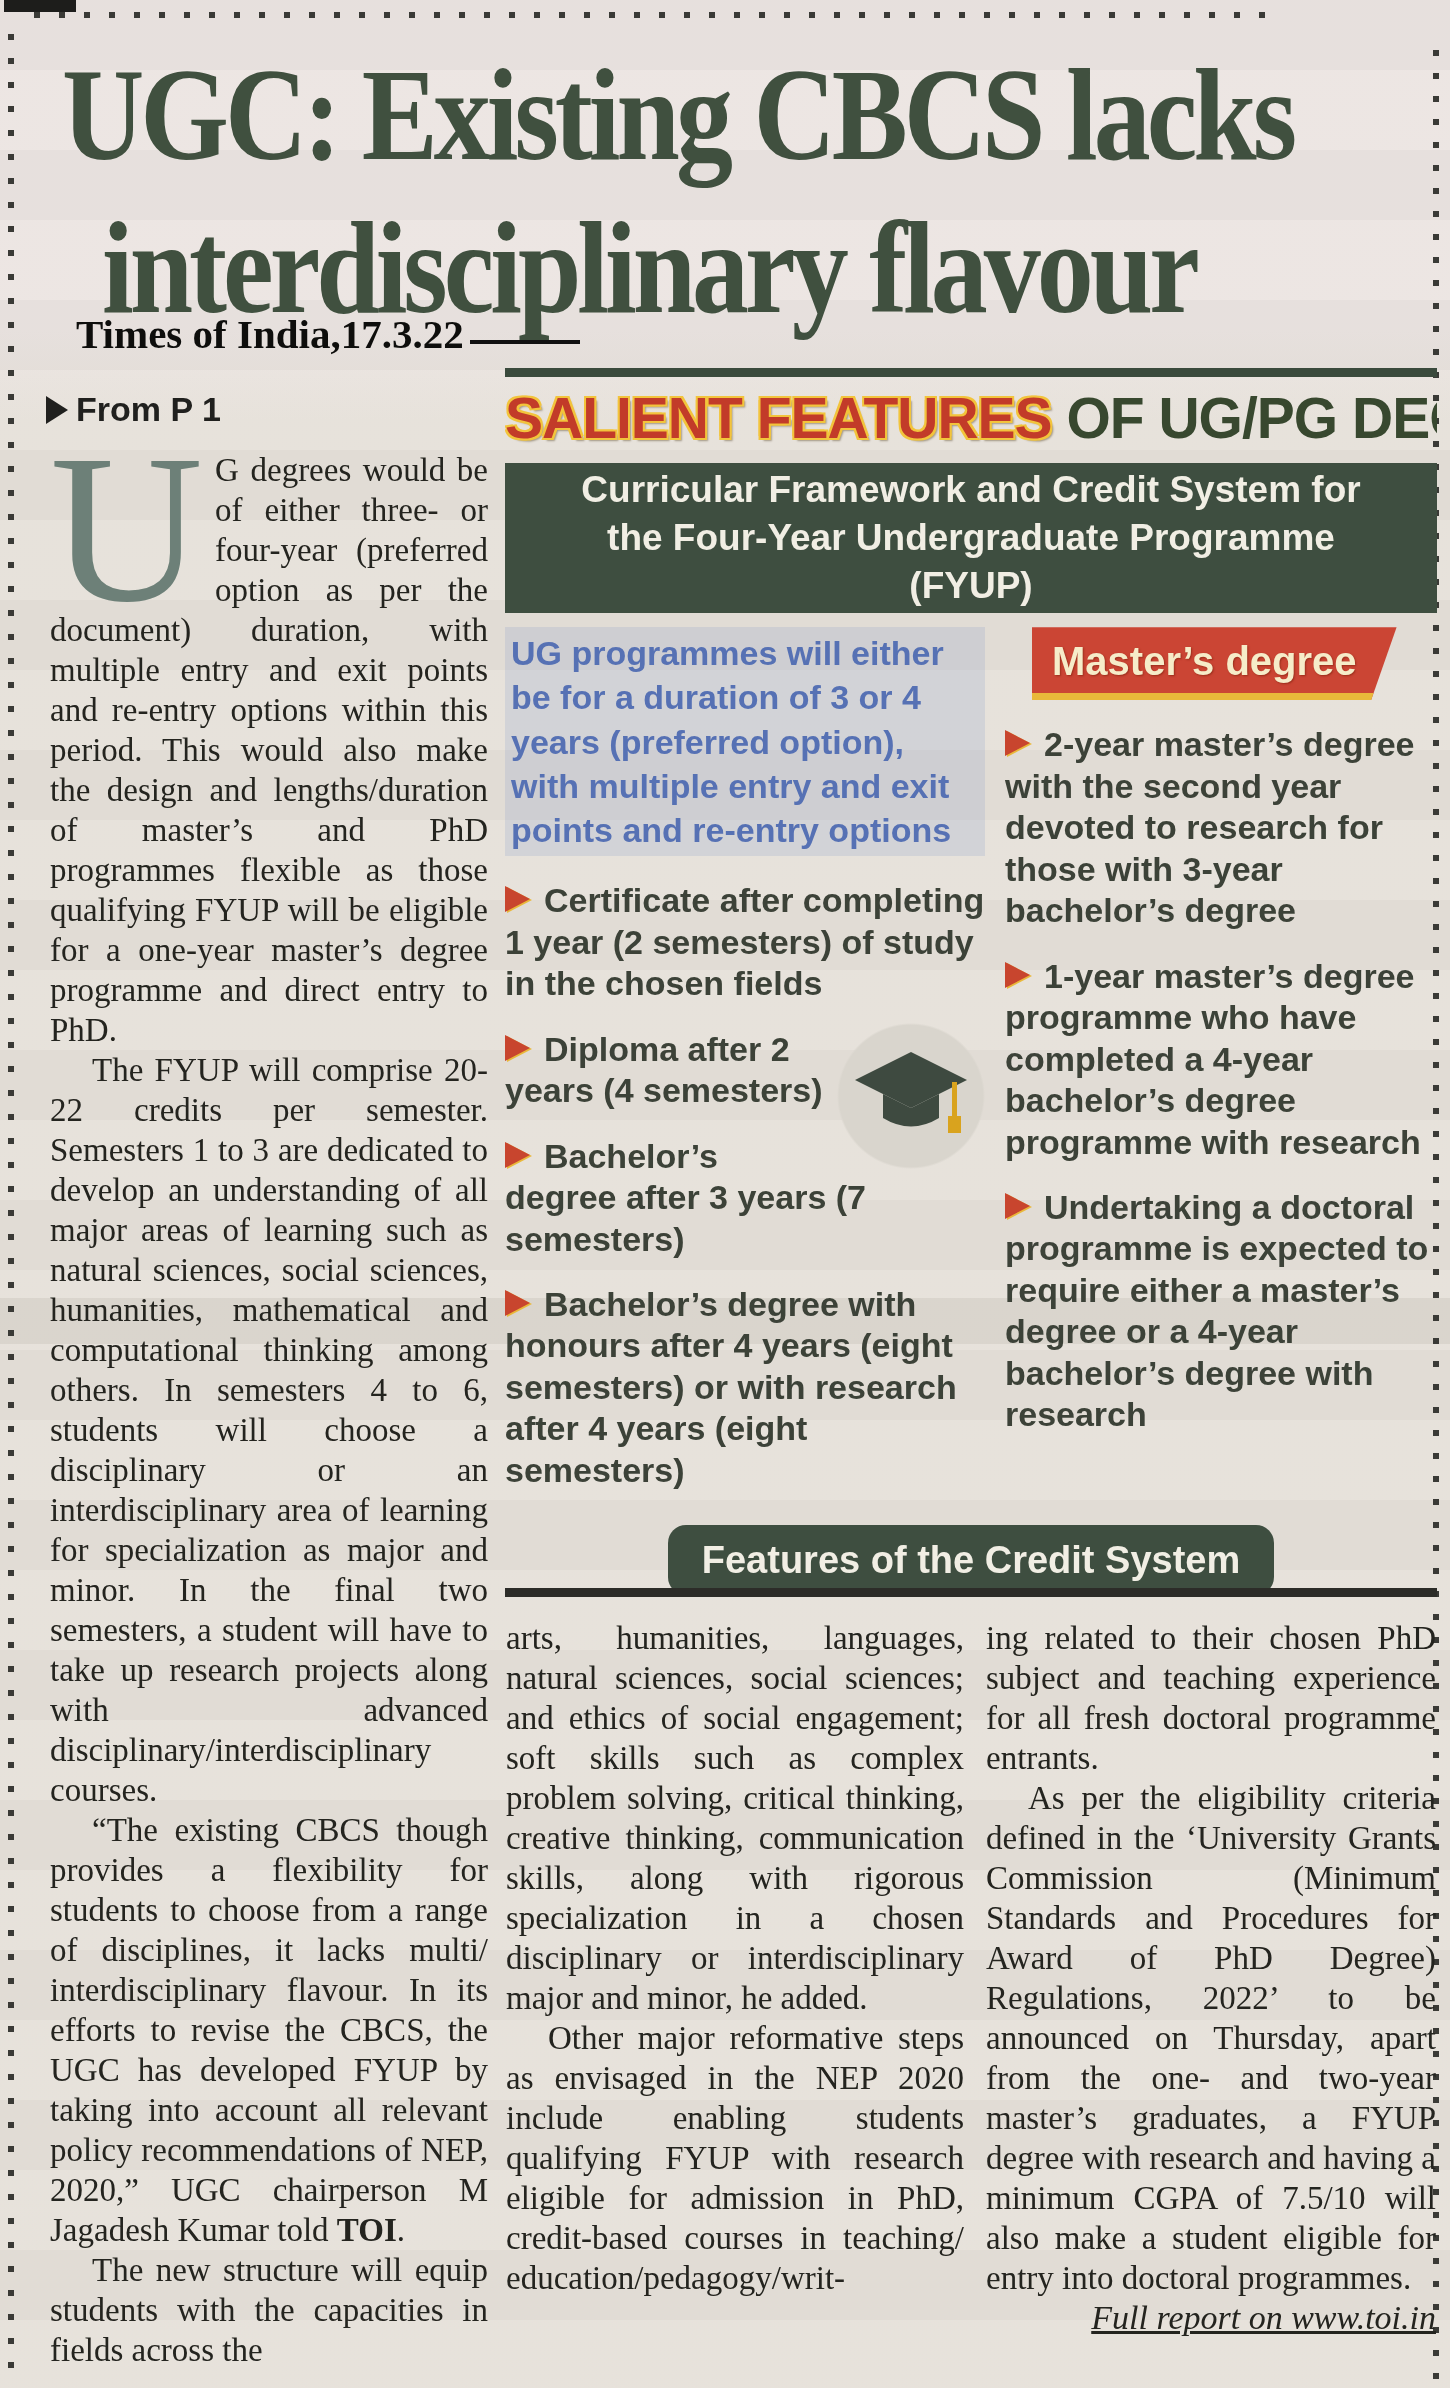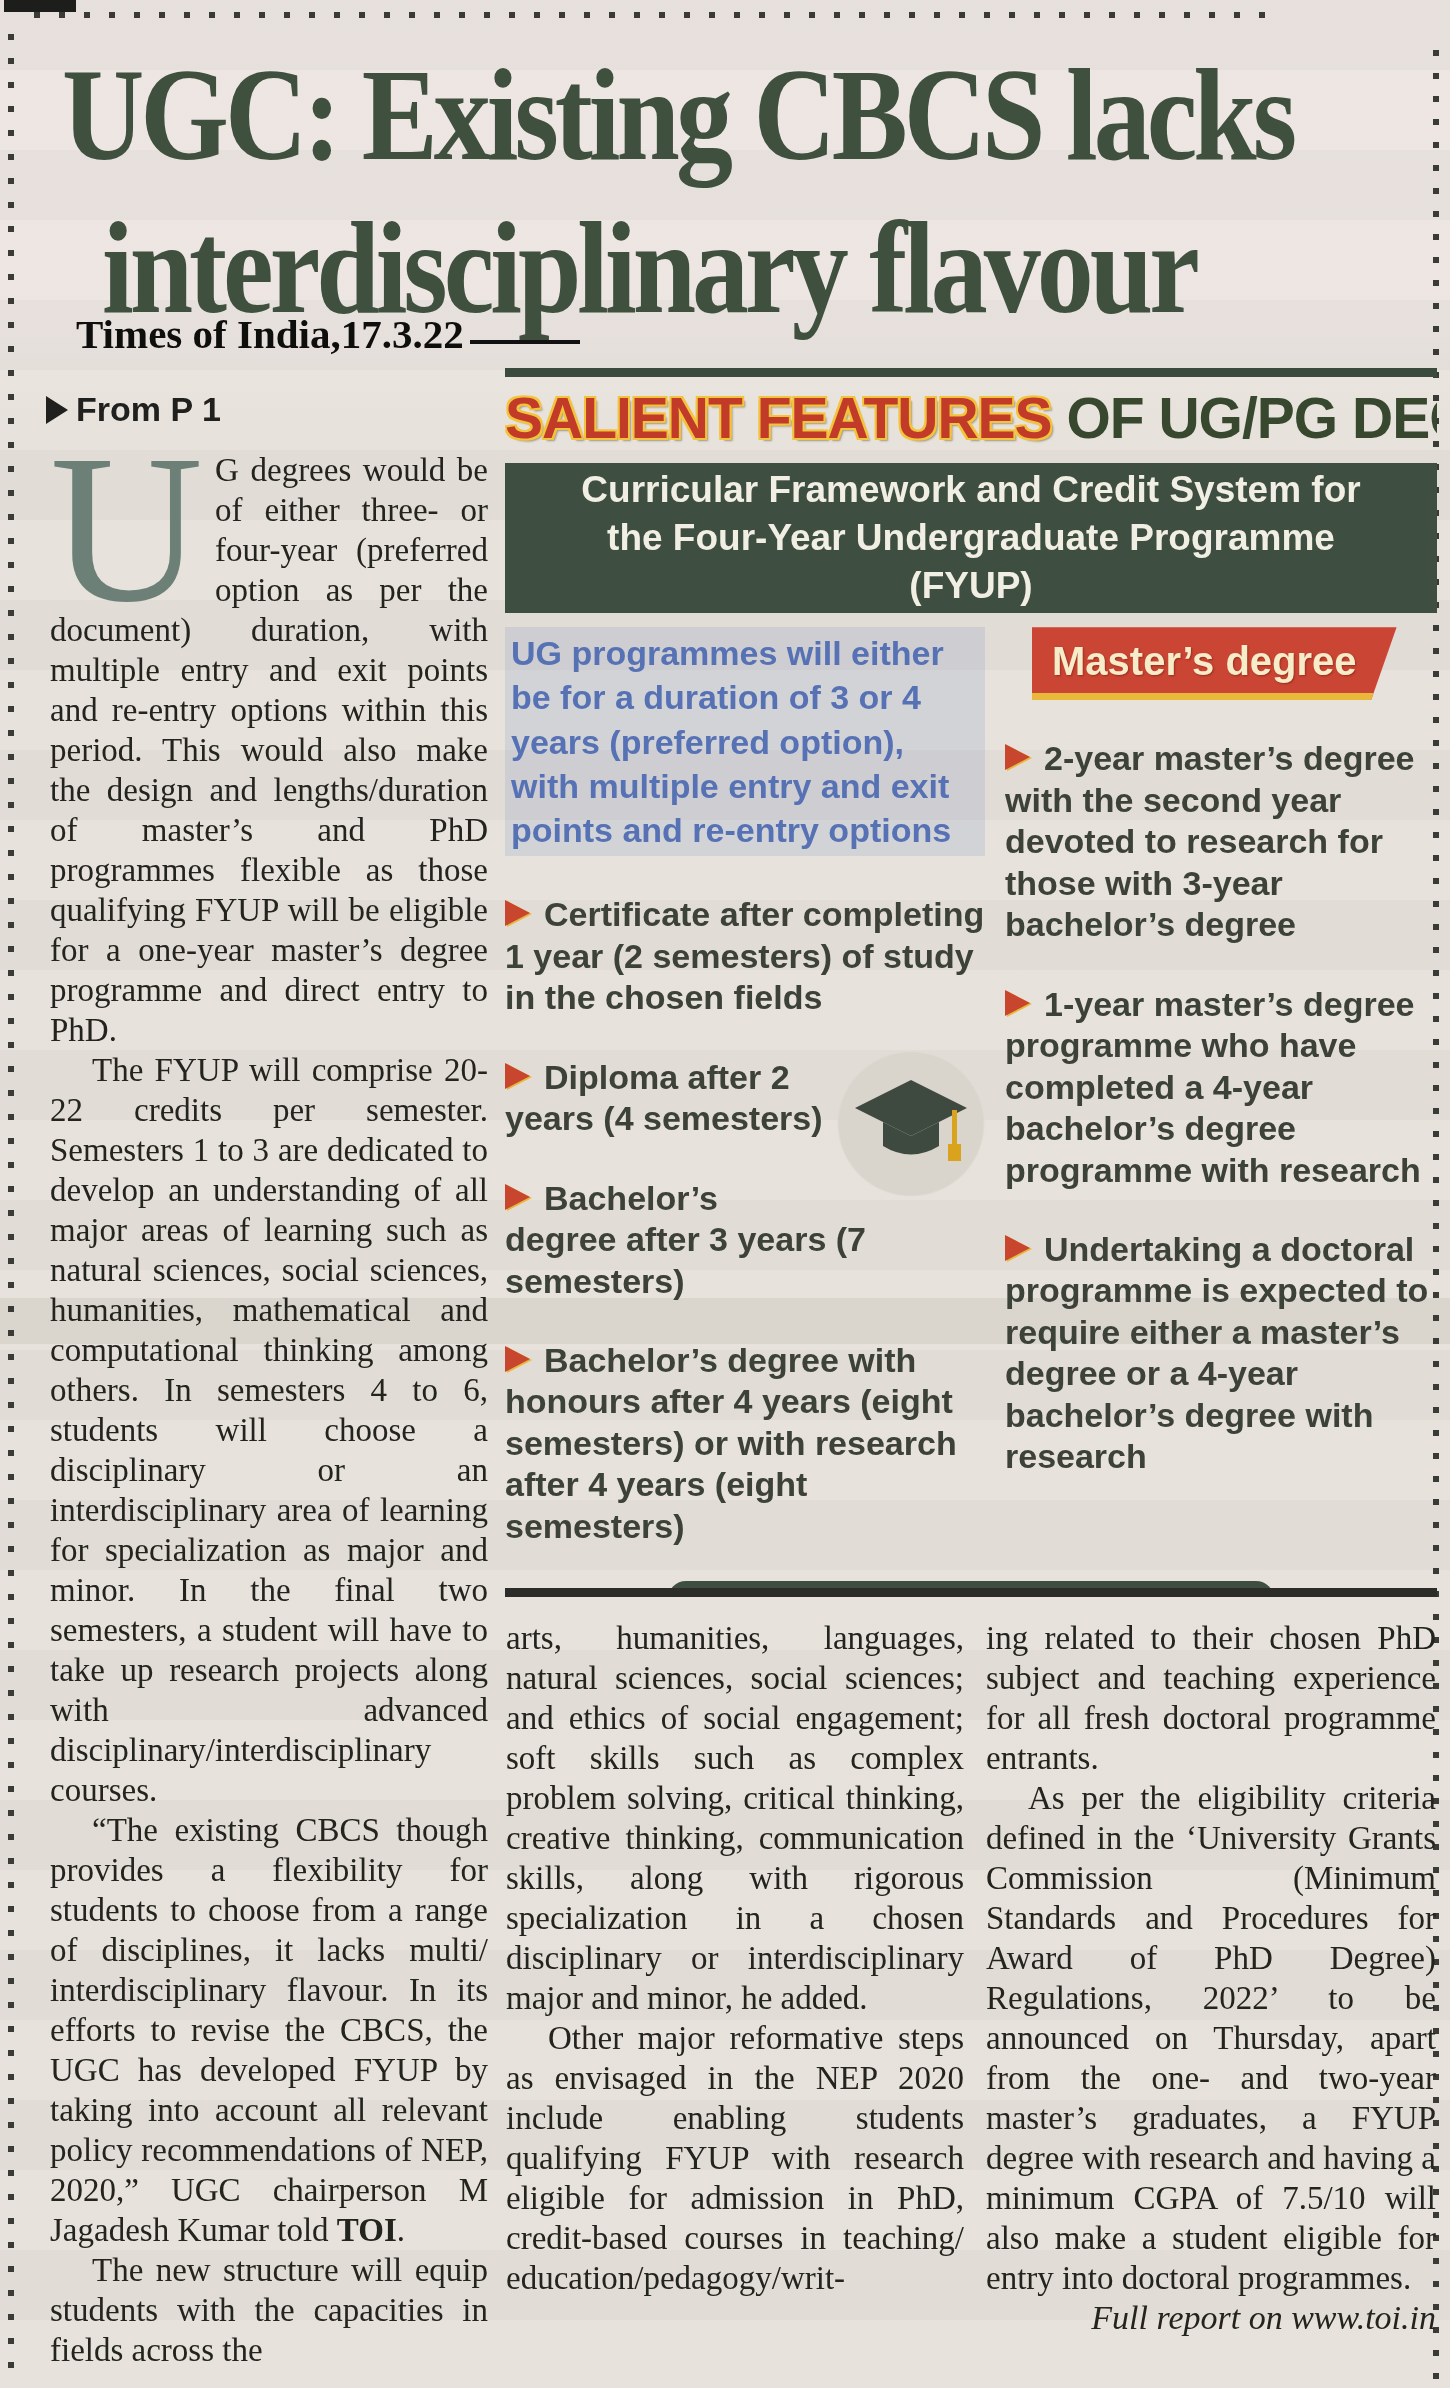--- a/index.html
+++ b/index.html
@@ -56,7 +56,7 @@
     font-size:34px;line-height:1.3;padding:4px 6px;
     background:rgba(158,172,205,0.28);}
   .bullet{font-family:"Liberation Sans",sans-serif;font-weight:700;font-size:34px;line-height:1.22;
-    color:#3c4238;margin-top:38px;overflow-wrap:break-word;}
+    color:#3c4238;margin-top:24px;overflow-wrap:break-word;}
   .tri{display:inline-block;width:0;height:0;border-left:25px solid #c8452e;border-top:13px solid transparent;
     border-bottom:13px solid transparent;margin-right:14px;
     filter:drop-shadow(2px 1px 0 #e9b83a);}

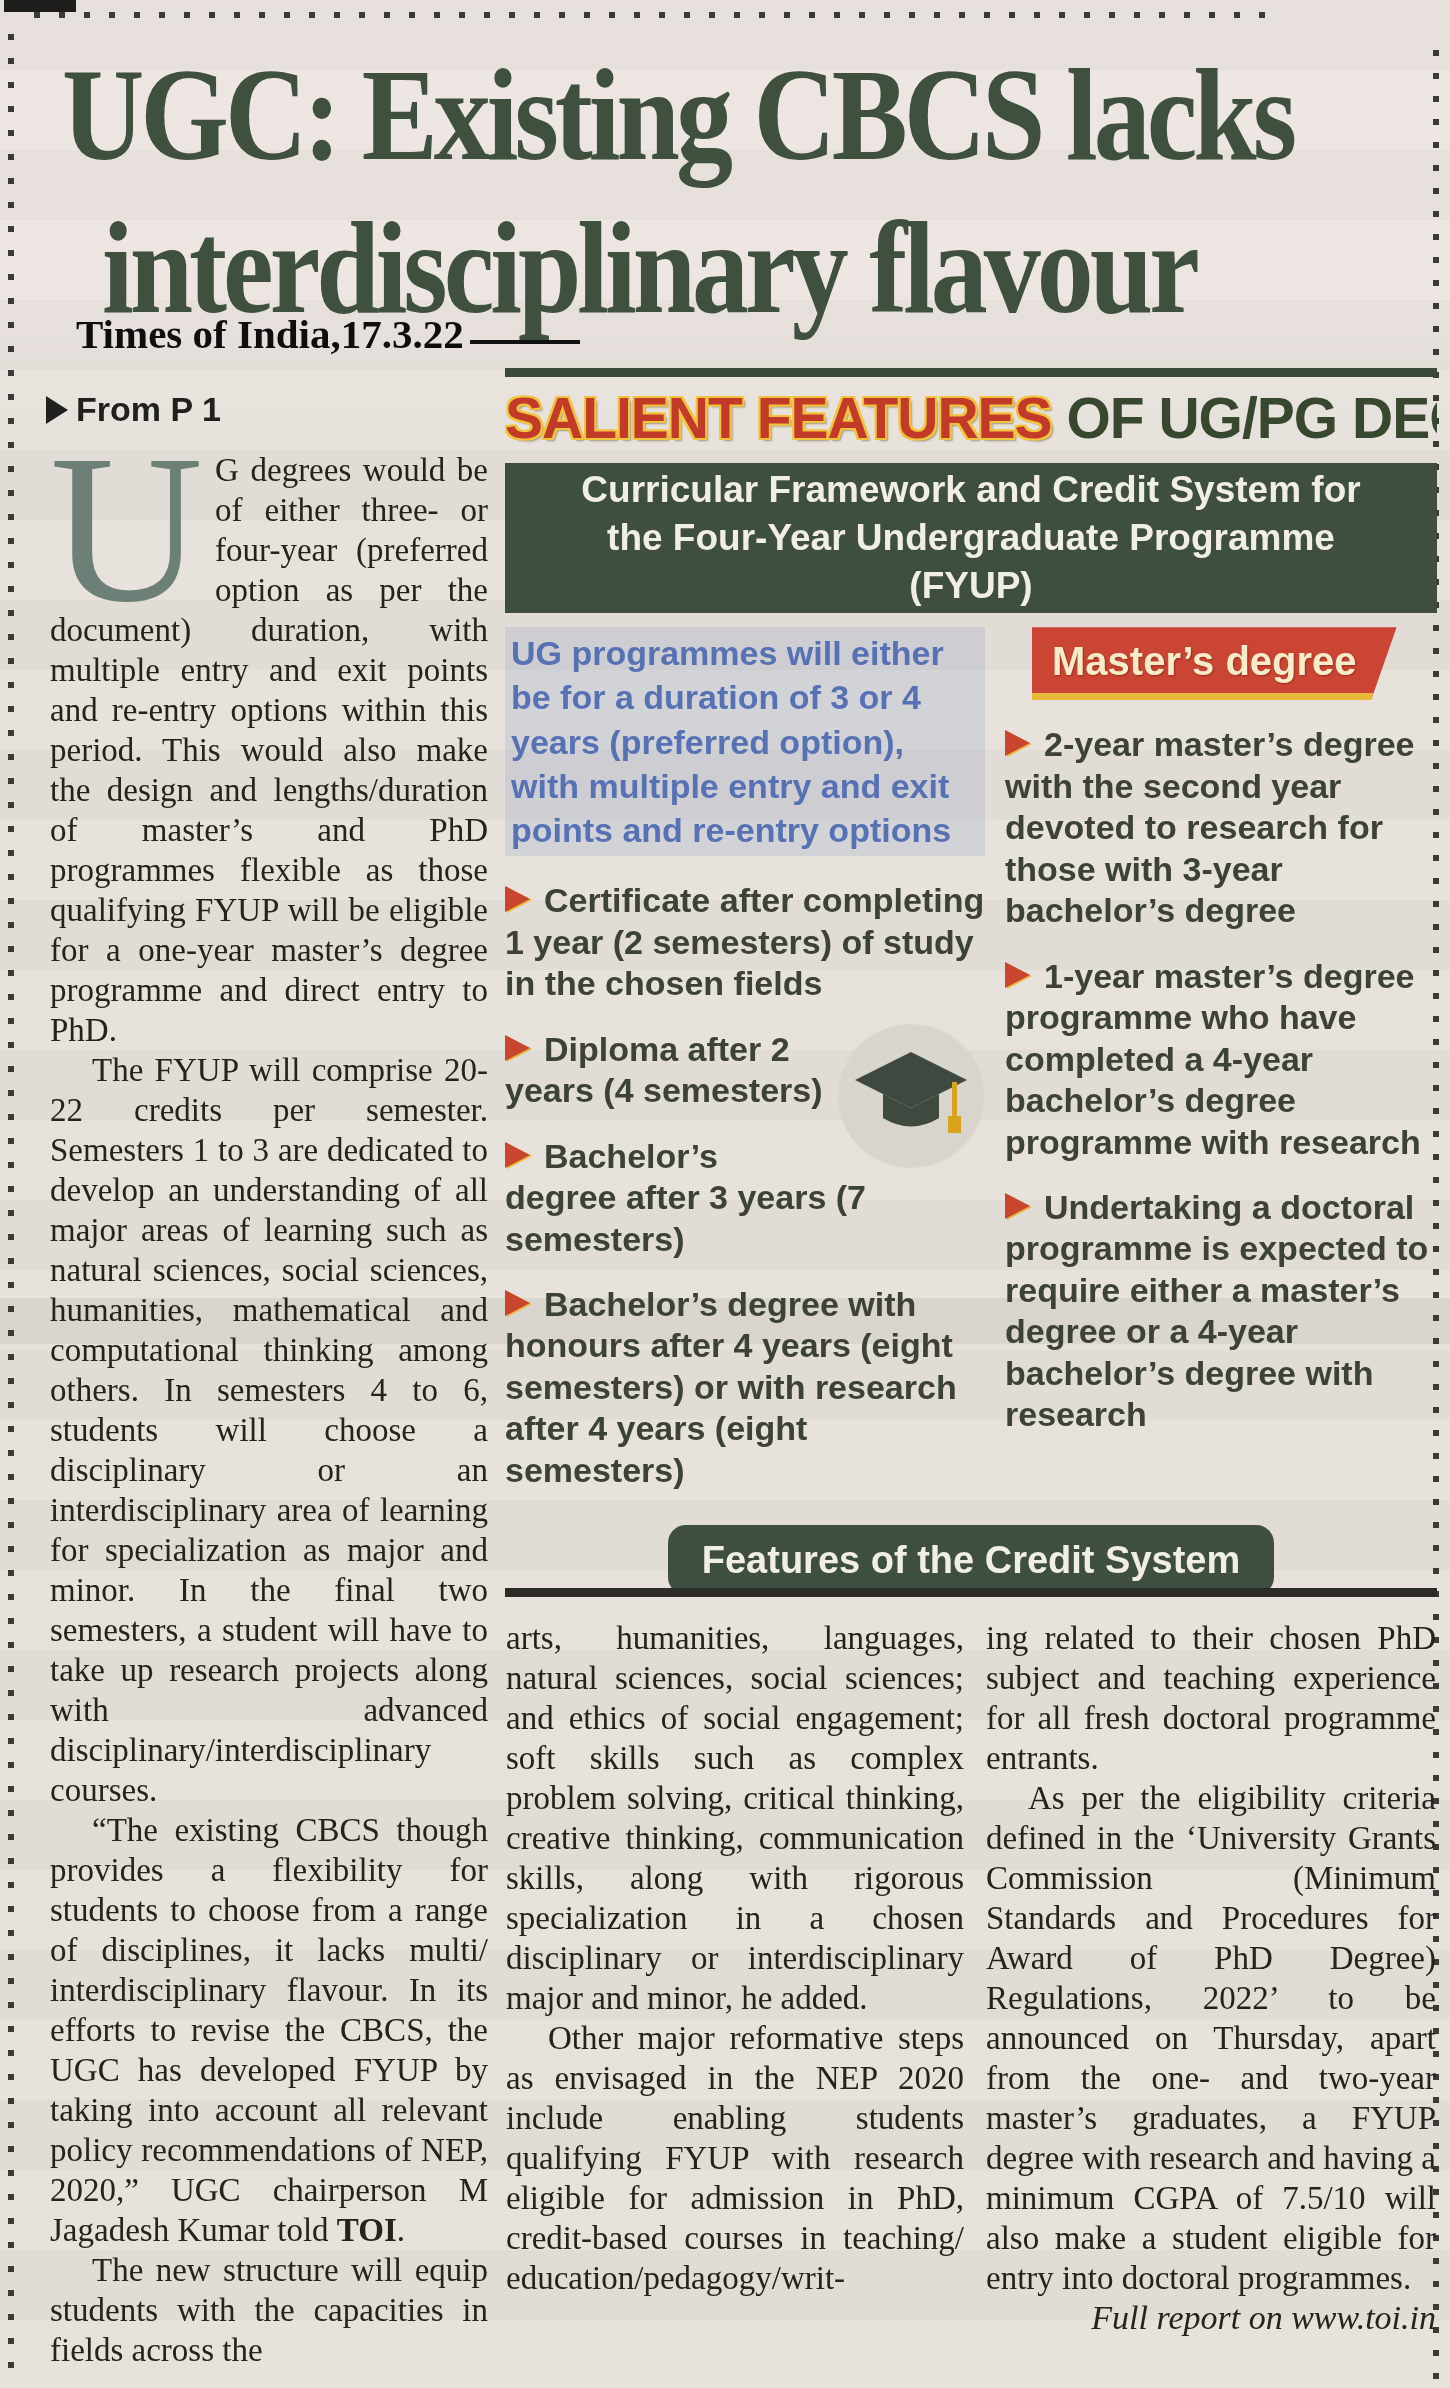--- a/index.html
+++ b/index.html
@@ -38,7 +38,7 @@
   .col3{left:986px;top:1618px;width:450px;}
   .dropcap{float:left;font-size:212px;line-height:142px;padding:8px 12px 0 0;color:#6d8078;font-weight:400;}
   .toi{font-weight:700;}
-  .footer-line{font-style:italic;text-align:right;font-size:34px;margin-top:4px;}
+  .footer-line{font-style:italic;text-align:right;font-size:34px;margin-top:4px;text-decoration:underline;}
 
   .ig{position:absolute;left:505px;top:368px;width:932px;height:1222px;overflow:hidden;}
   .ig-toprule{height:9px;background:#3a4a3c;}

